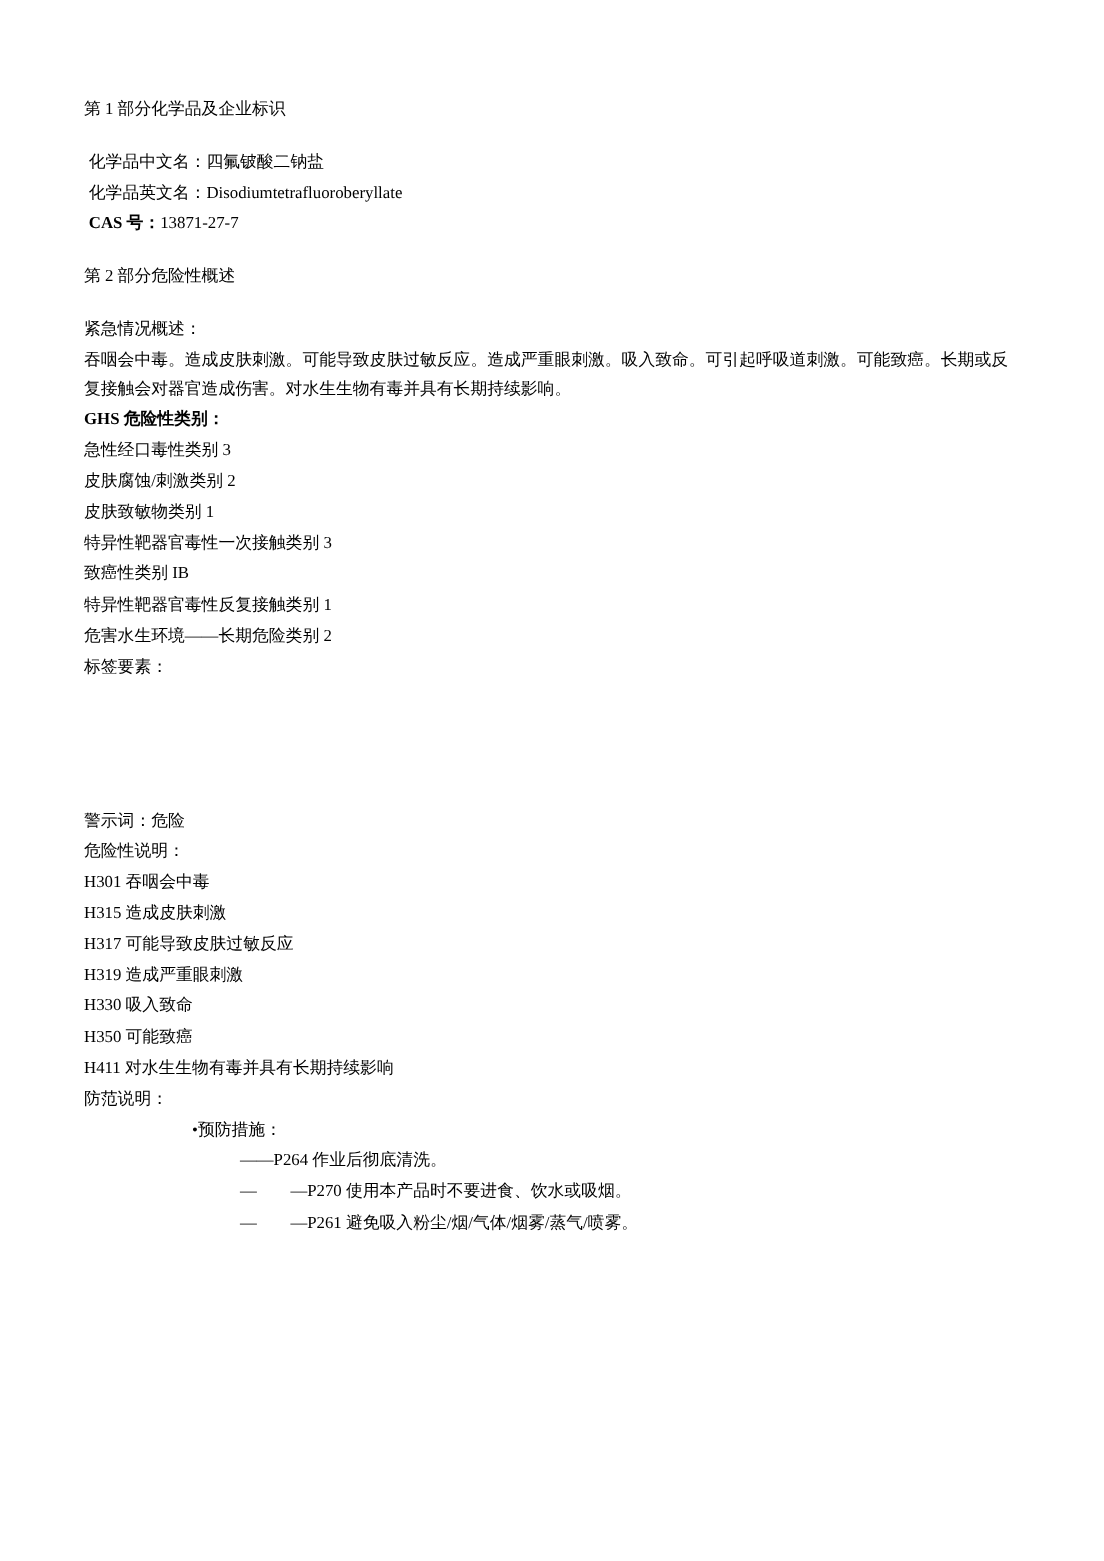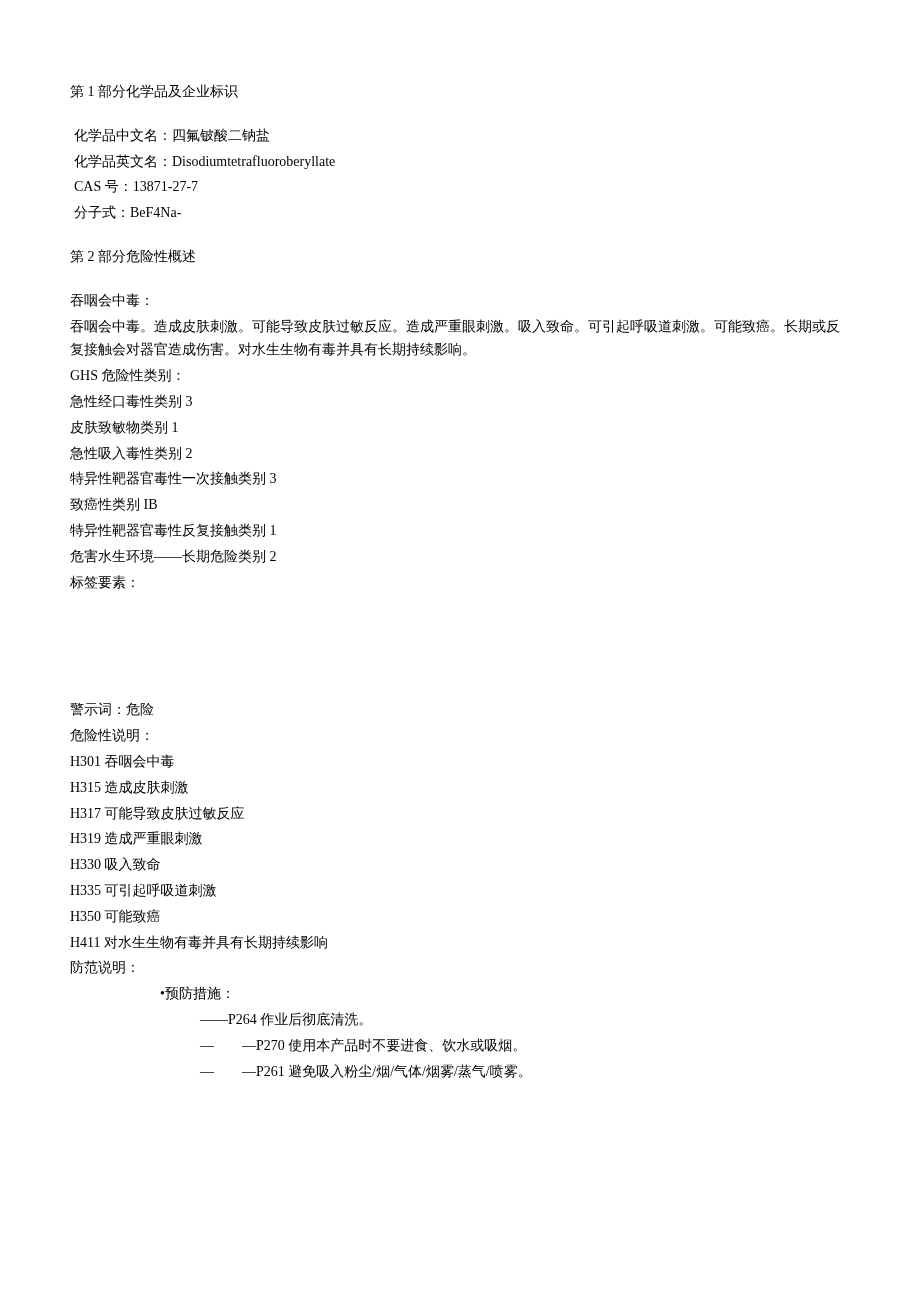--- a/index.html
+++ b/index.html
@@ -22,7 +22,7 @@
       margin: 2px 4px;
     }
     .bold {
-      font-weight: normal;
+      font-weight: bold;
     }
     .indent-1 {
       padding-left: 90px;

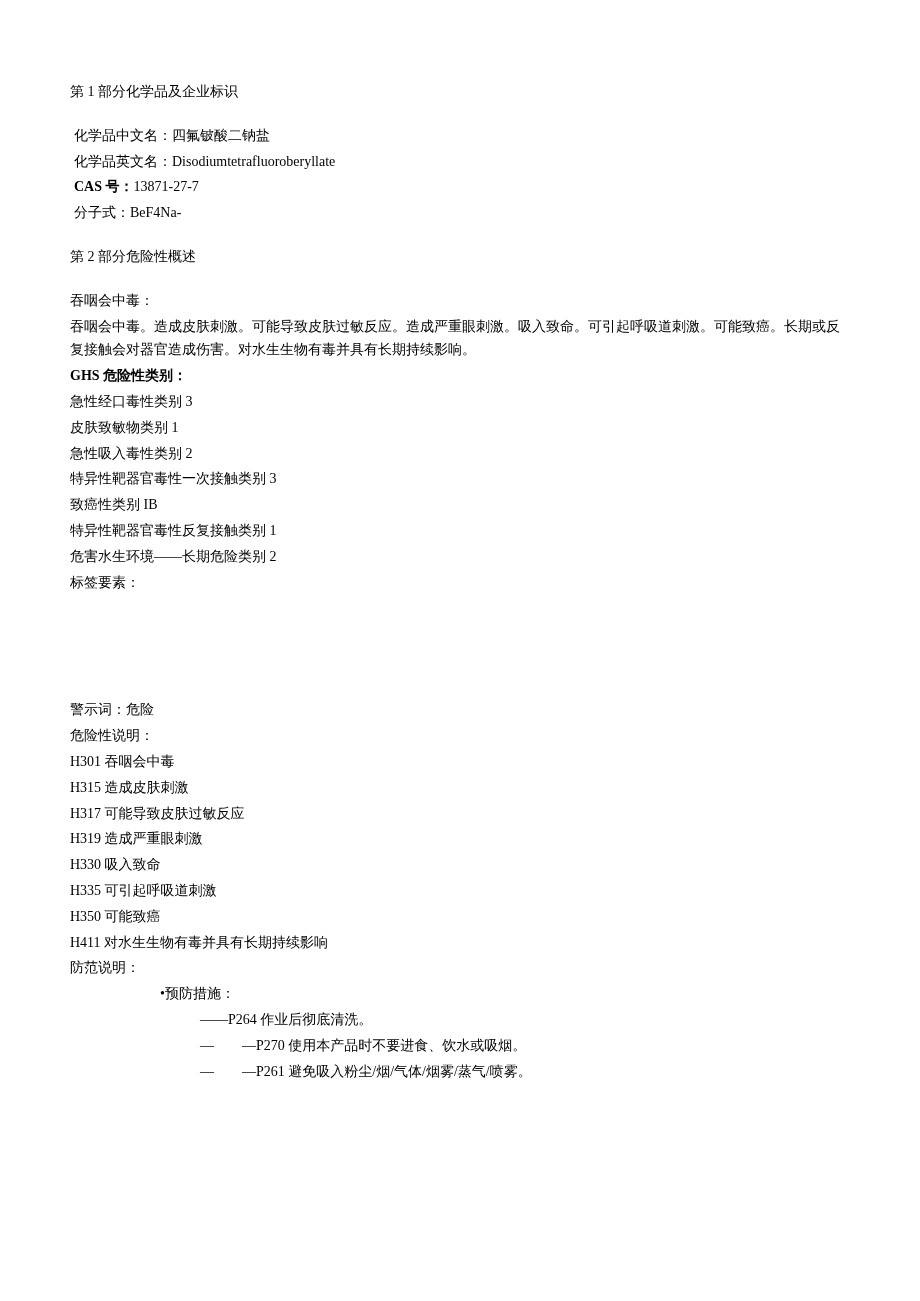--- a/index.html
+++ b/index.html
@@ -55,9 +55,6 @@
   <div class="field-line">
     <span class="bold">CAS 号：</span><span>13871-27-7</span>
   </div>
-  <div class="field-line">
-    <span>分子式：</span><span>BeF4Na-</span>
-  </div>
 </div>
 
 <div class="section-title">第 2 部分危险性概述</div>

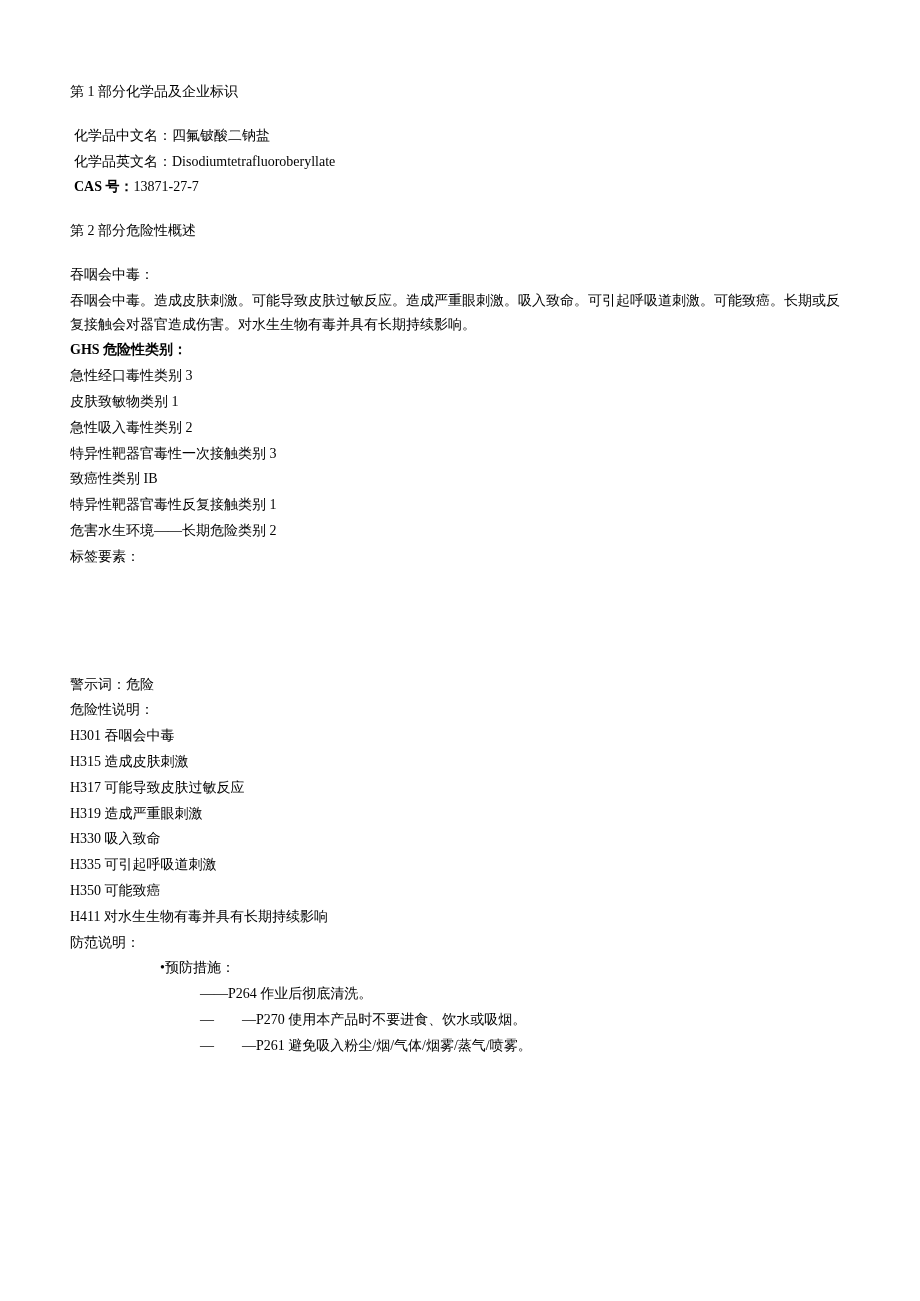--- a/index.html
+++ b/index.html
@@ -59,7 +59,7 @@
 
 <div class="section-title">第 2 部分危险性概述</div>
 
-<div class="item-line">吞咽会中毒：</div>
+<div class="item-line">紧急情况概述：</div>
 <div class="item-line">吞咽会中毒。造成皮肤刺激。可能导致皮肤过敏反应。造成严重眼刺激。吸入致命。可引起呼吸道刺激。可能致癌。长期或反复接触会对器官造成伤害。对水生生物有毒并具有长期持续影响。</div>
 
 <div class="item-line bold">GHS 危险性类别：</div>

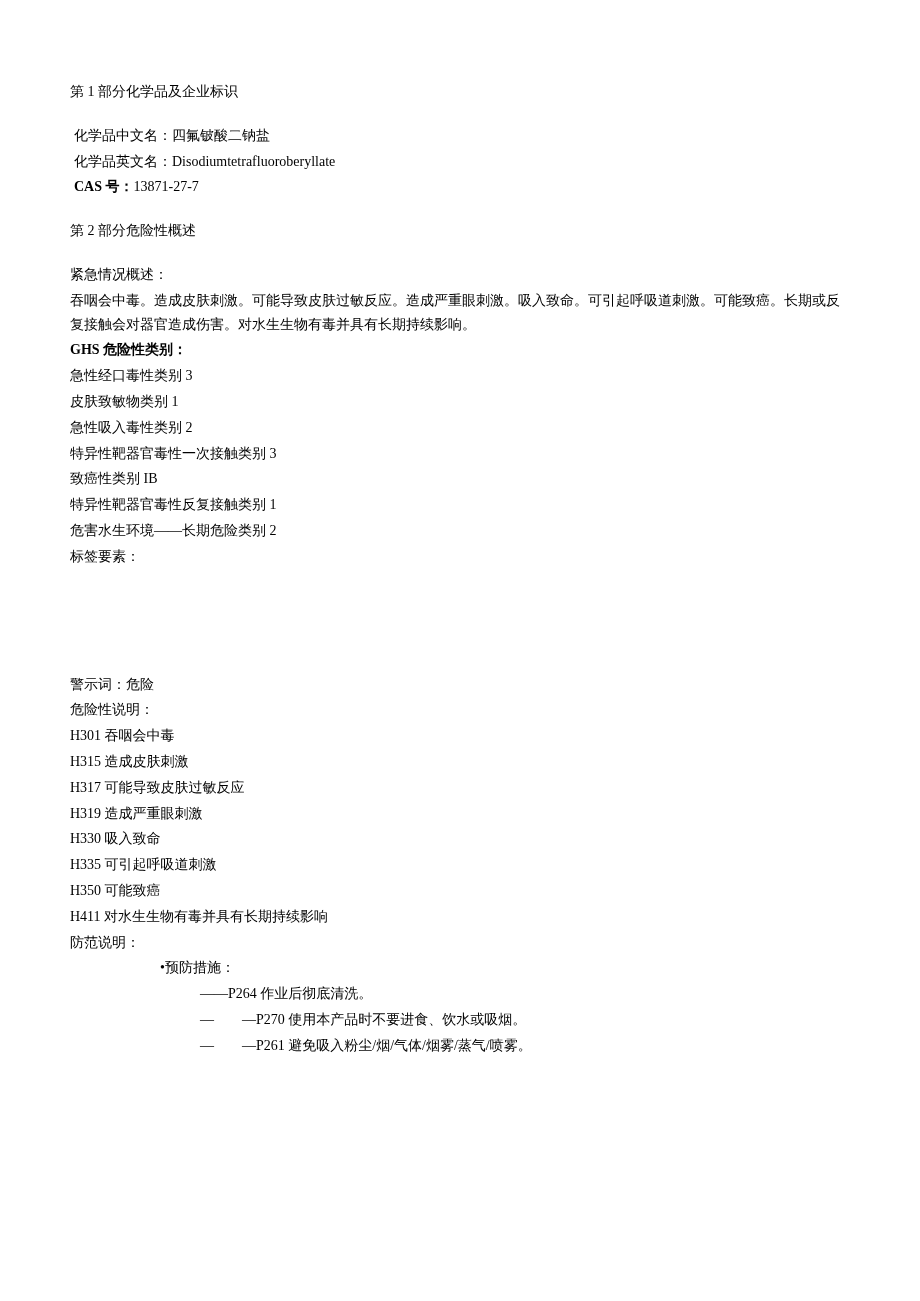--- a/index.html
+++ b/index.html
@@ -65,6 +65,7 @@
 <div class="item-line bold">GHS 危险性类别：</div>
 <div>
   <div class="item-line">急性经口毒性类别 3</div>
+  <div class="item-line">皮肤腐蚀/刺激类别 2</div>
   <div class="item-line">皮肤致敏物类别 1</div>
   <div class="item-line">急性吸入毒性类别 2</div>
   <div class="item-line">特异性靶器官毒性一次接触类别 3</div>

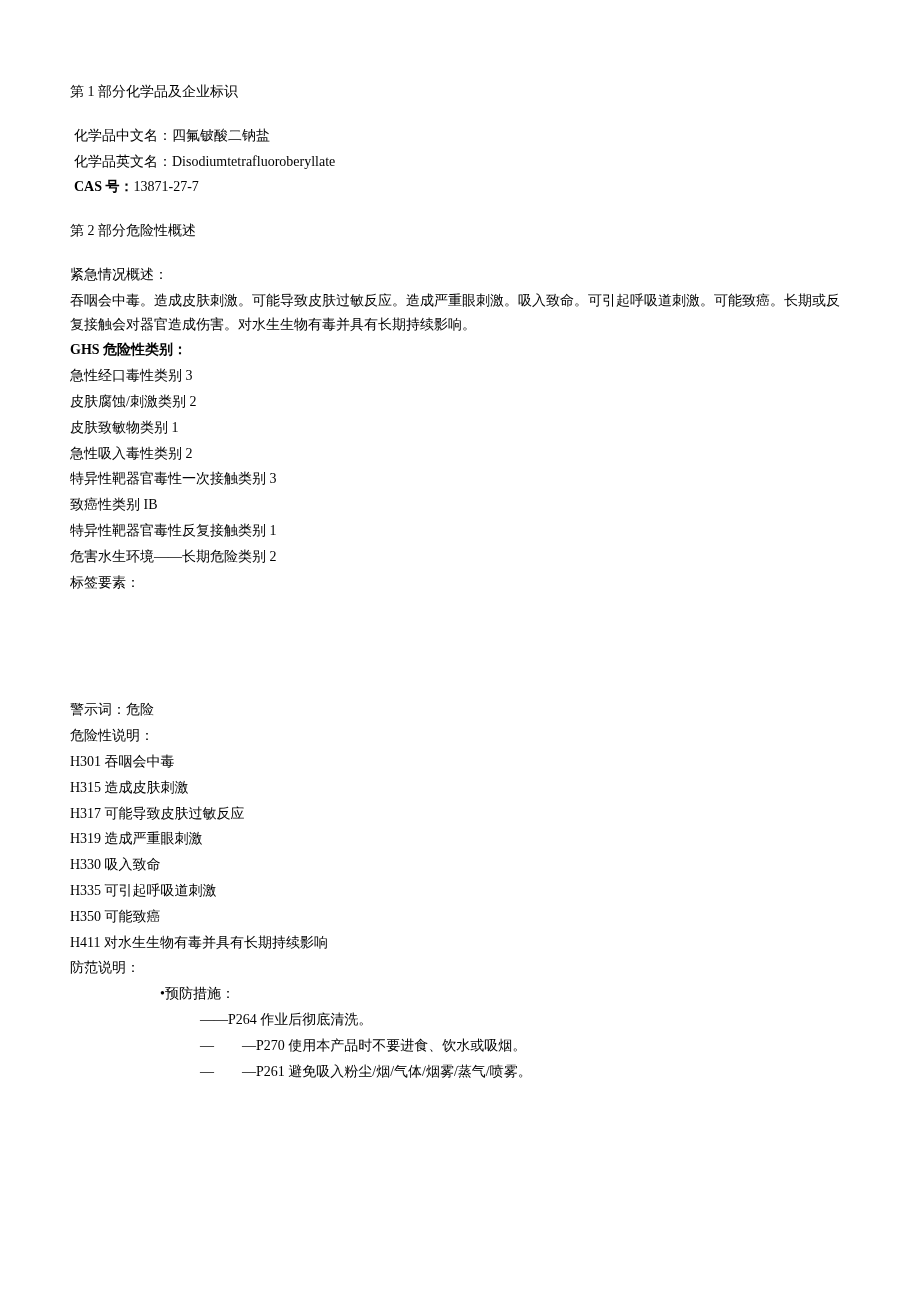--- a/index.html
+++ b/index.html
@@ -67,7 +67,6 @@
   <div class="item-line">急性经口毒性类别 3</div>
   <div class="item-line">皮肤腐蚀/刺激类别 2</div>
   <div class="item-line">皮肤致敏物类别 1</div>
-  <div class="item-line">急性吸入毒性类别 2</div>
   <div class="item-line">特异性靶器官毒性一次接触类别 3</div>
   <div class="item-line">致癌性类别 IB</div>
   <div class="item-line">特异性靶器官毒性反复接触类别 1</div>

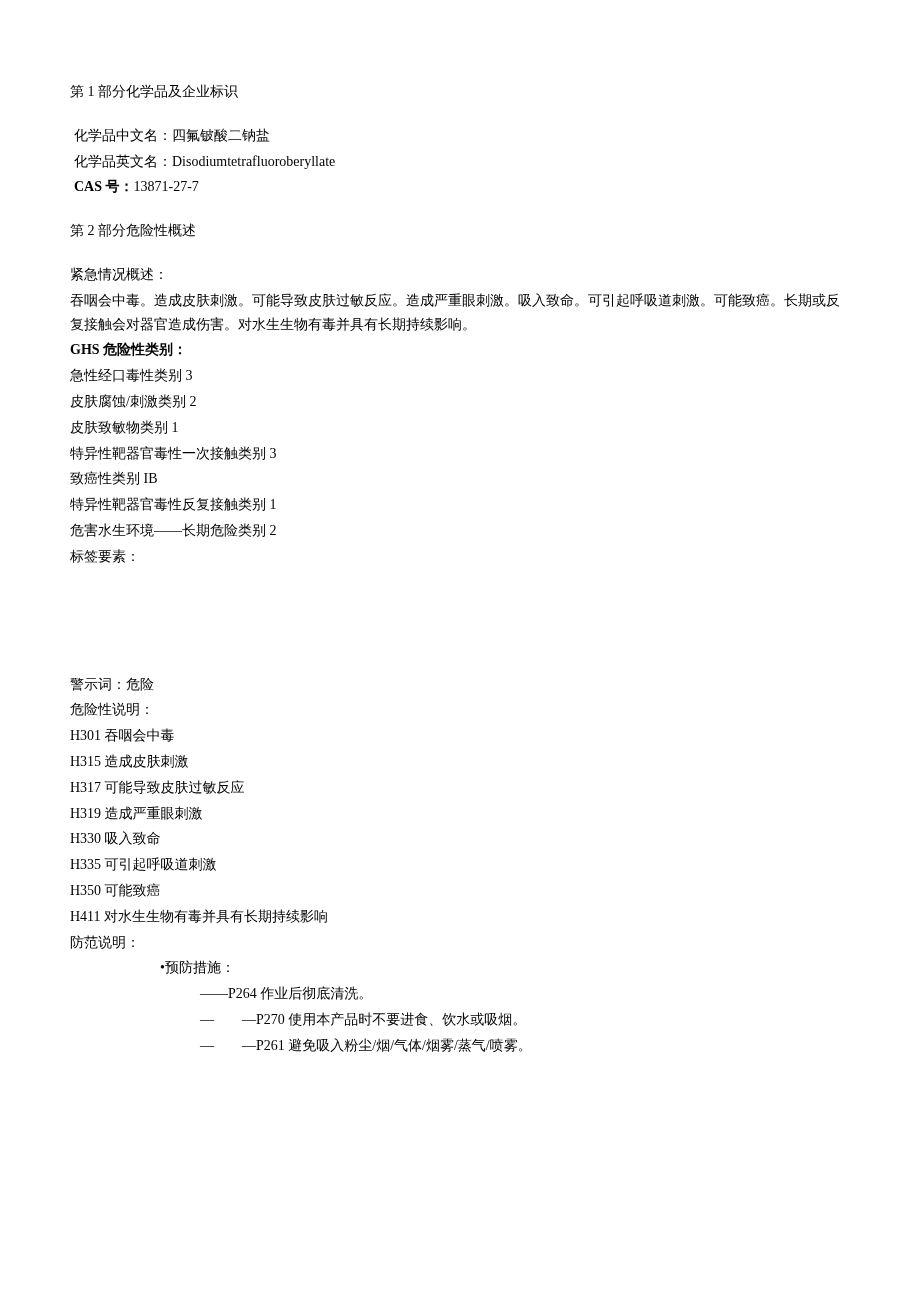--- a/index.html
+++ b/index.html
@@ -88,7 +88,6 @@
   <div class="item-line">H317 可能导致皮肤过敏反应</div>
   <div class="item-line">H319 造成严重眼刺激</div>
   <div class="item-line">H330 吸入致命</div>
-  <div class="item-line">H335 可引起呼吸道刺激</div>
   <div class="item-line">H350 可能致癌</div>
   <div class="item-line">H411 对水生生物有毒并具有长期持续影响</div>
 </div>

